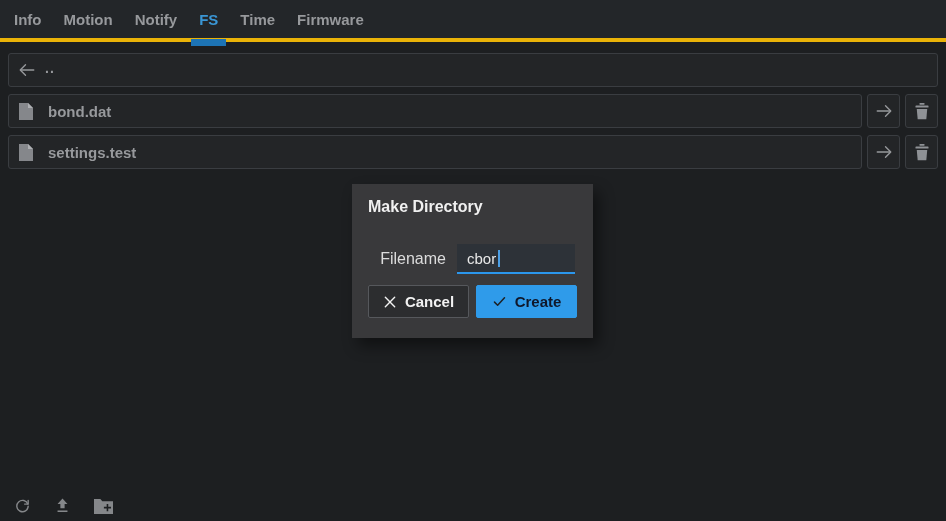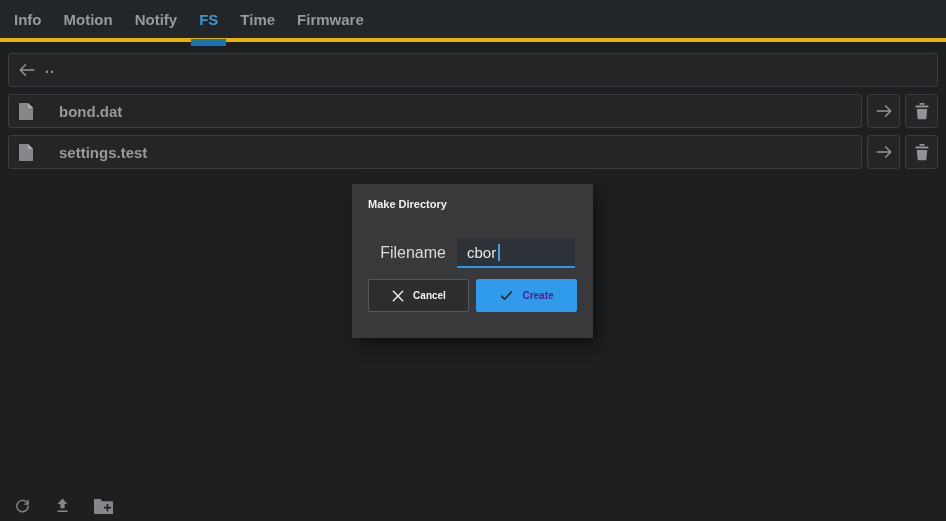--- a/index.html
+++ b/index.html
@@ -59,7 +59,7 @@
   .namebox {
     flex:1;
     padding:0 10px;
-    gap:26px;
+    gap:15px;
     cursor:pointer;
   }
   .namebox .fname {

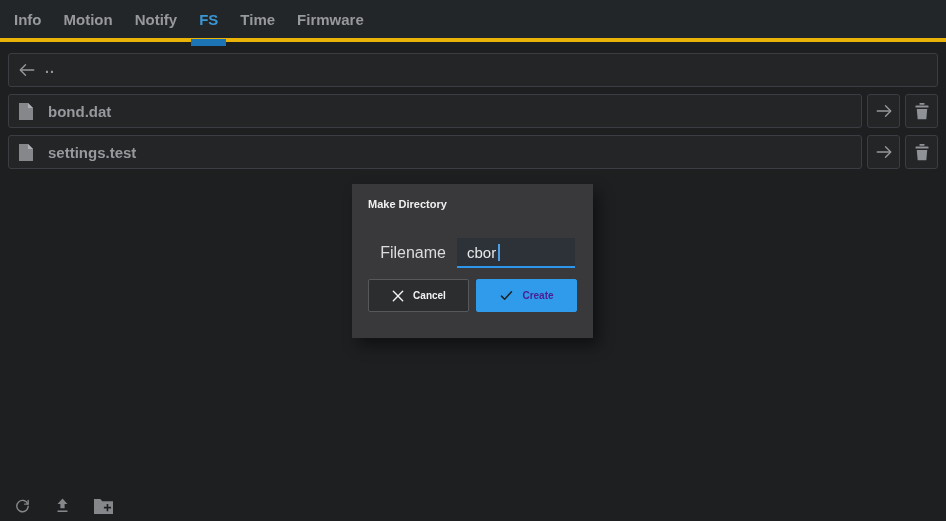--- a/index.html
+++ b/index.html
@@ -100,7 +100,7 @@
     z-index:10;
   }
   .modal-title {
-    font-size:11px;
+    font-size:16px;
     font-weight:bold;
     color:#f0f0f0;
   }

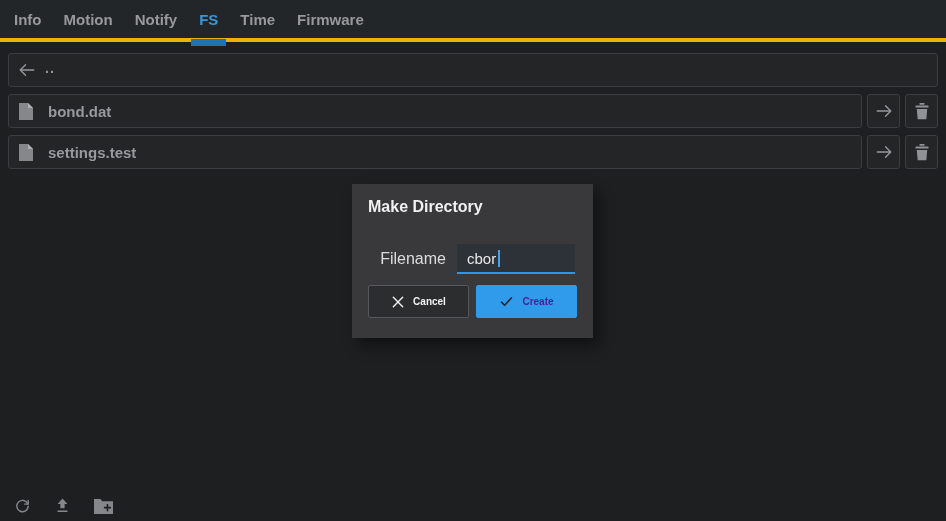--- a/index.html
+++ b/index.html
@@ -148,7 +148,7 @@
     align-items:center;
     justify-content:center;
     gap:8px;
-    font-size:10px;
+    font-size:15px;
     font-weight:bold;
     border-radius:2px;
     cursor:pointer;

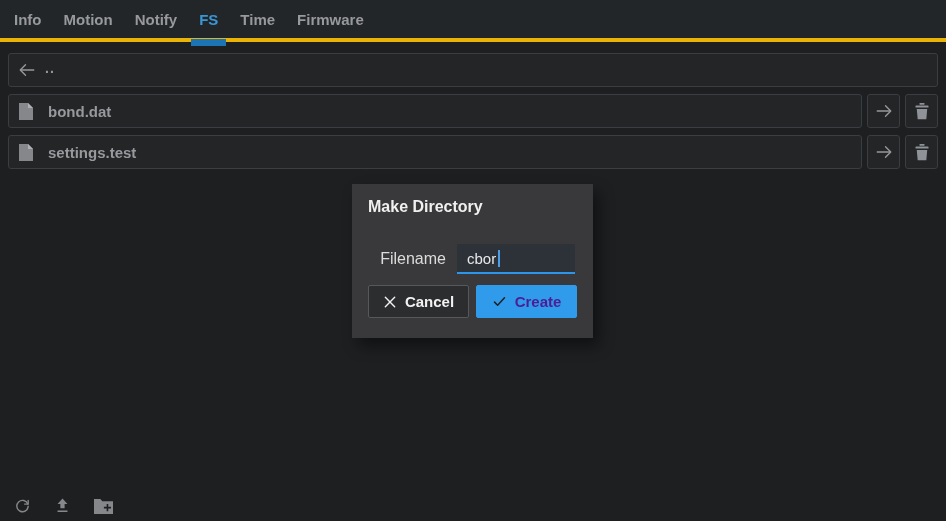--- a/index.html
+++ b/index.html
@@ -161,7 +161,7 @@
   .btn-create {
     background:#2f9bea;
     border:1px solid #2f9bea;
-    color:#4c1d95;
+    color:#0f172a;
   }
 
   

